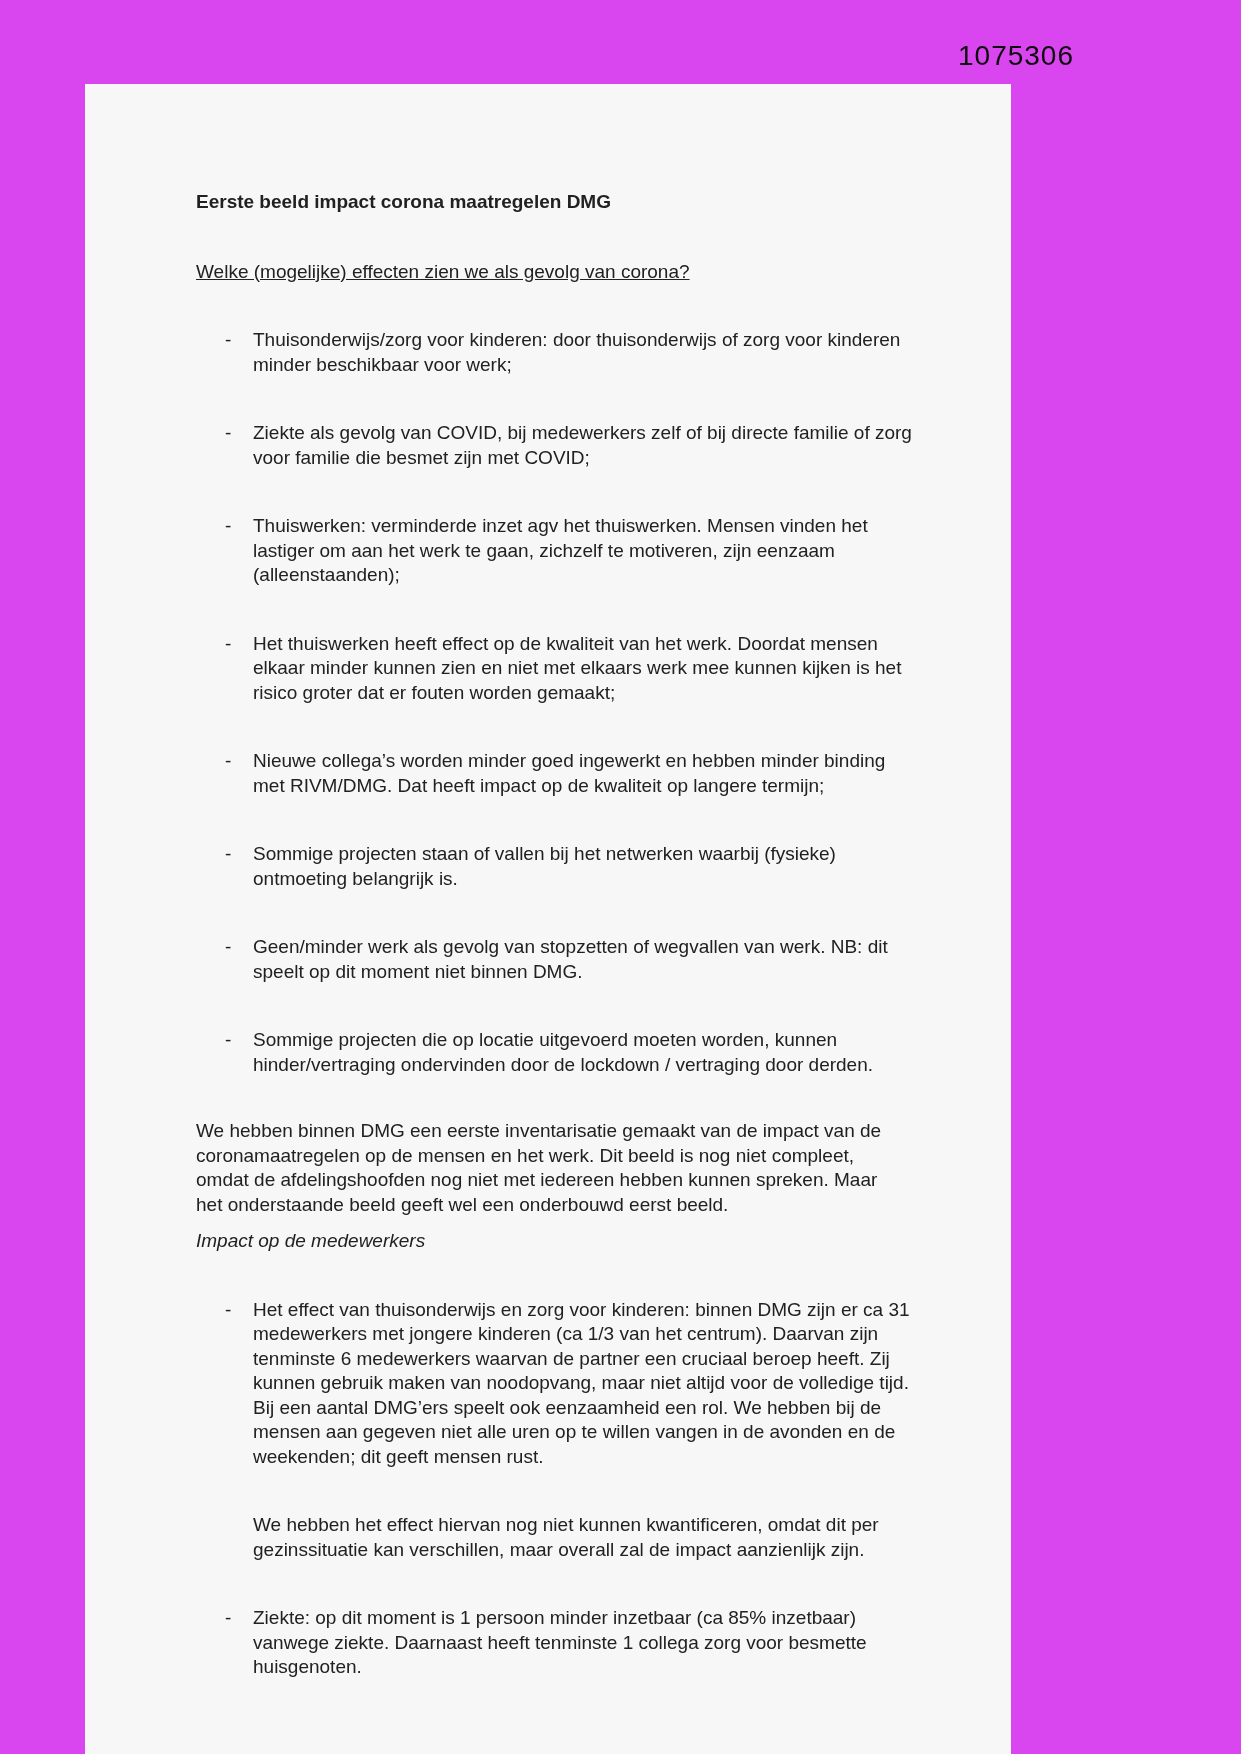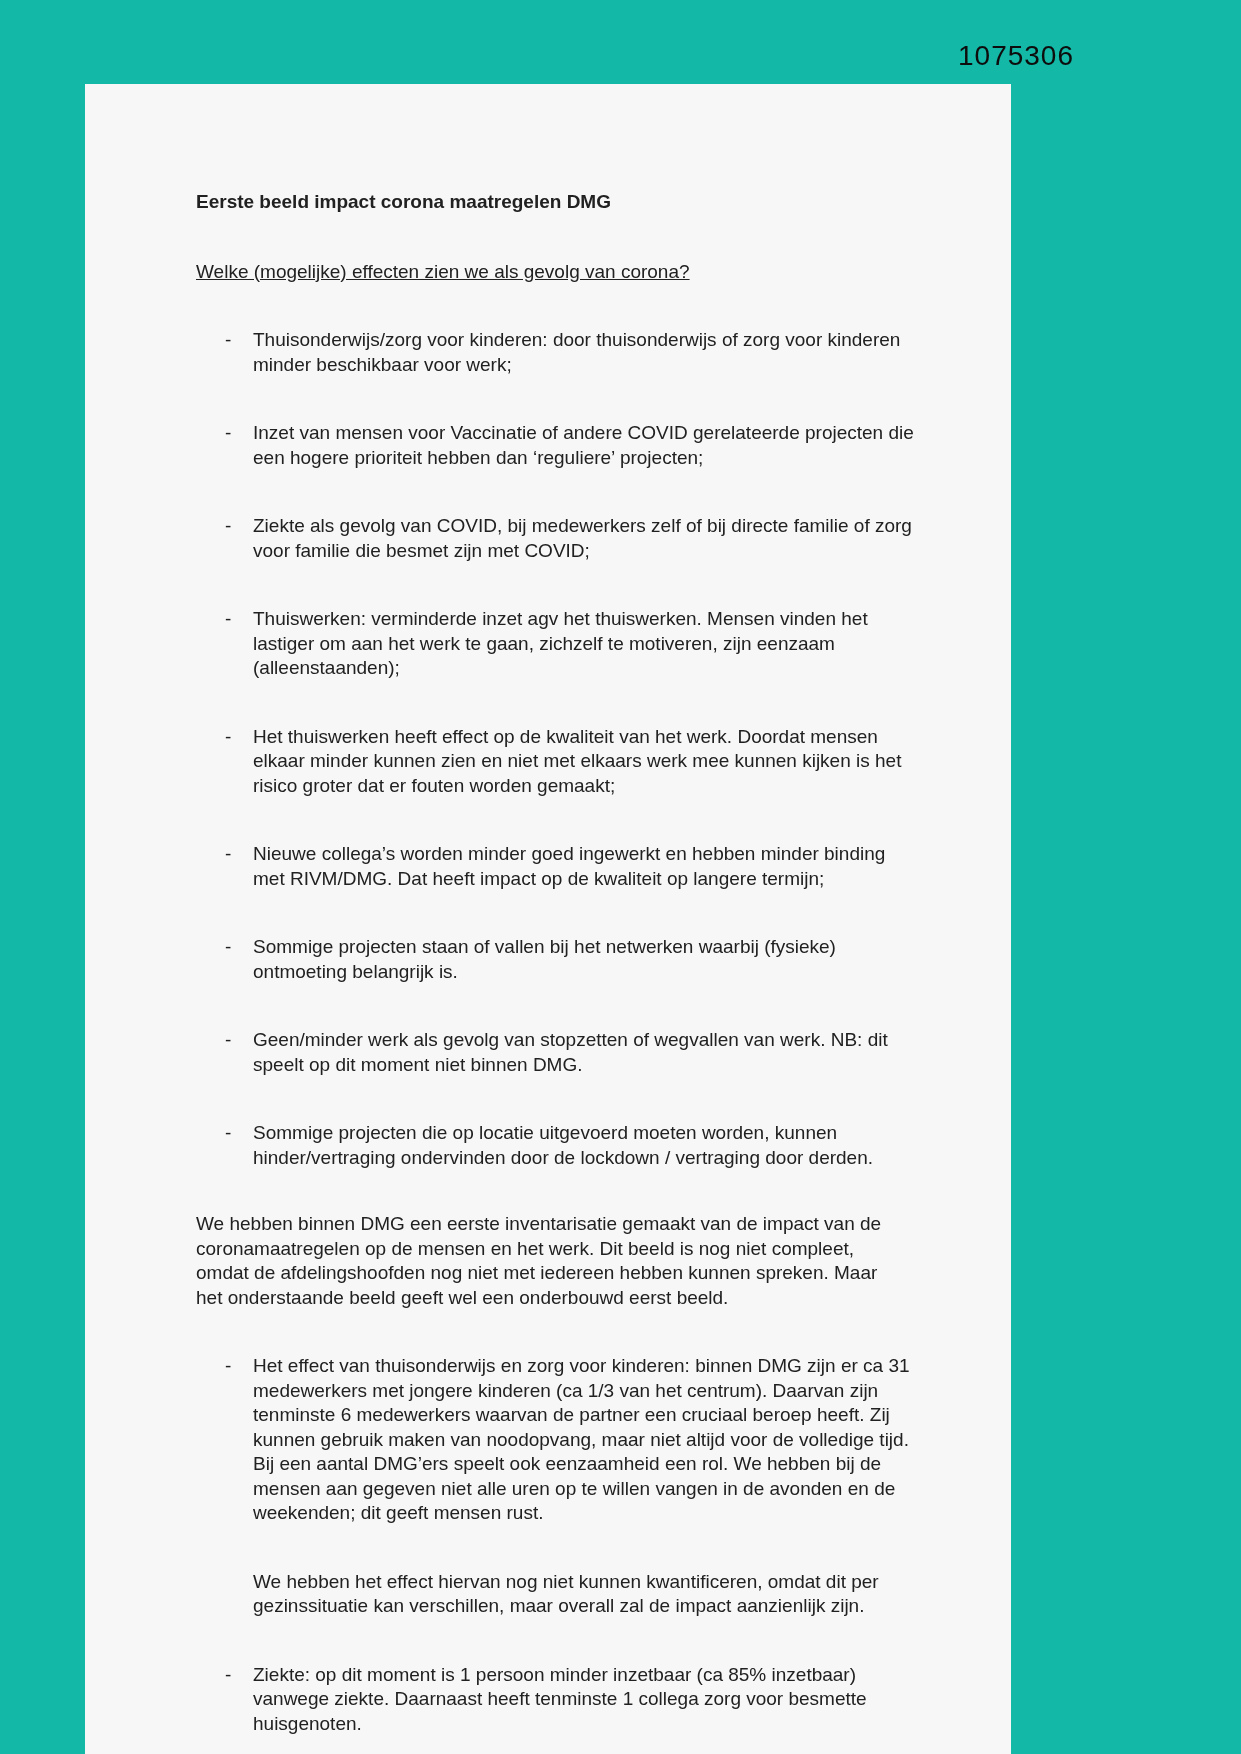--- a/index.html
+++ b/index.html
@@ -12,7 +12,7 @@
     position: relative;
     width: 1241px;
     height: 1754px;
-    background: #14b8a6;
+    background: #d946ef;
     overflow: hidden;
   }
   .scan-page {

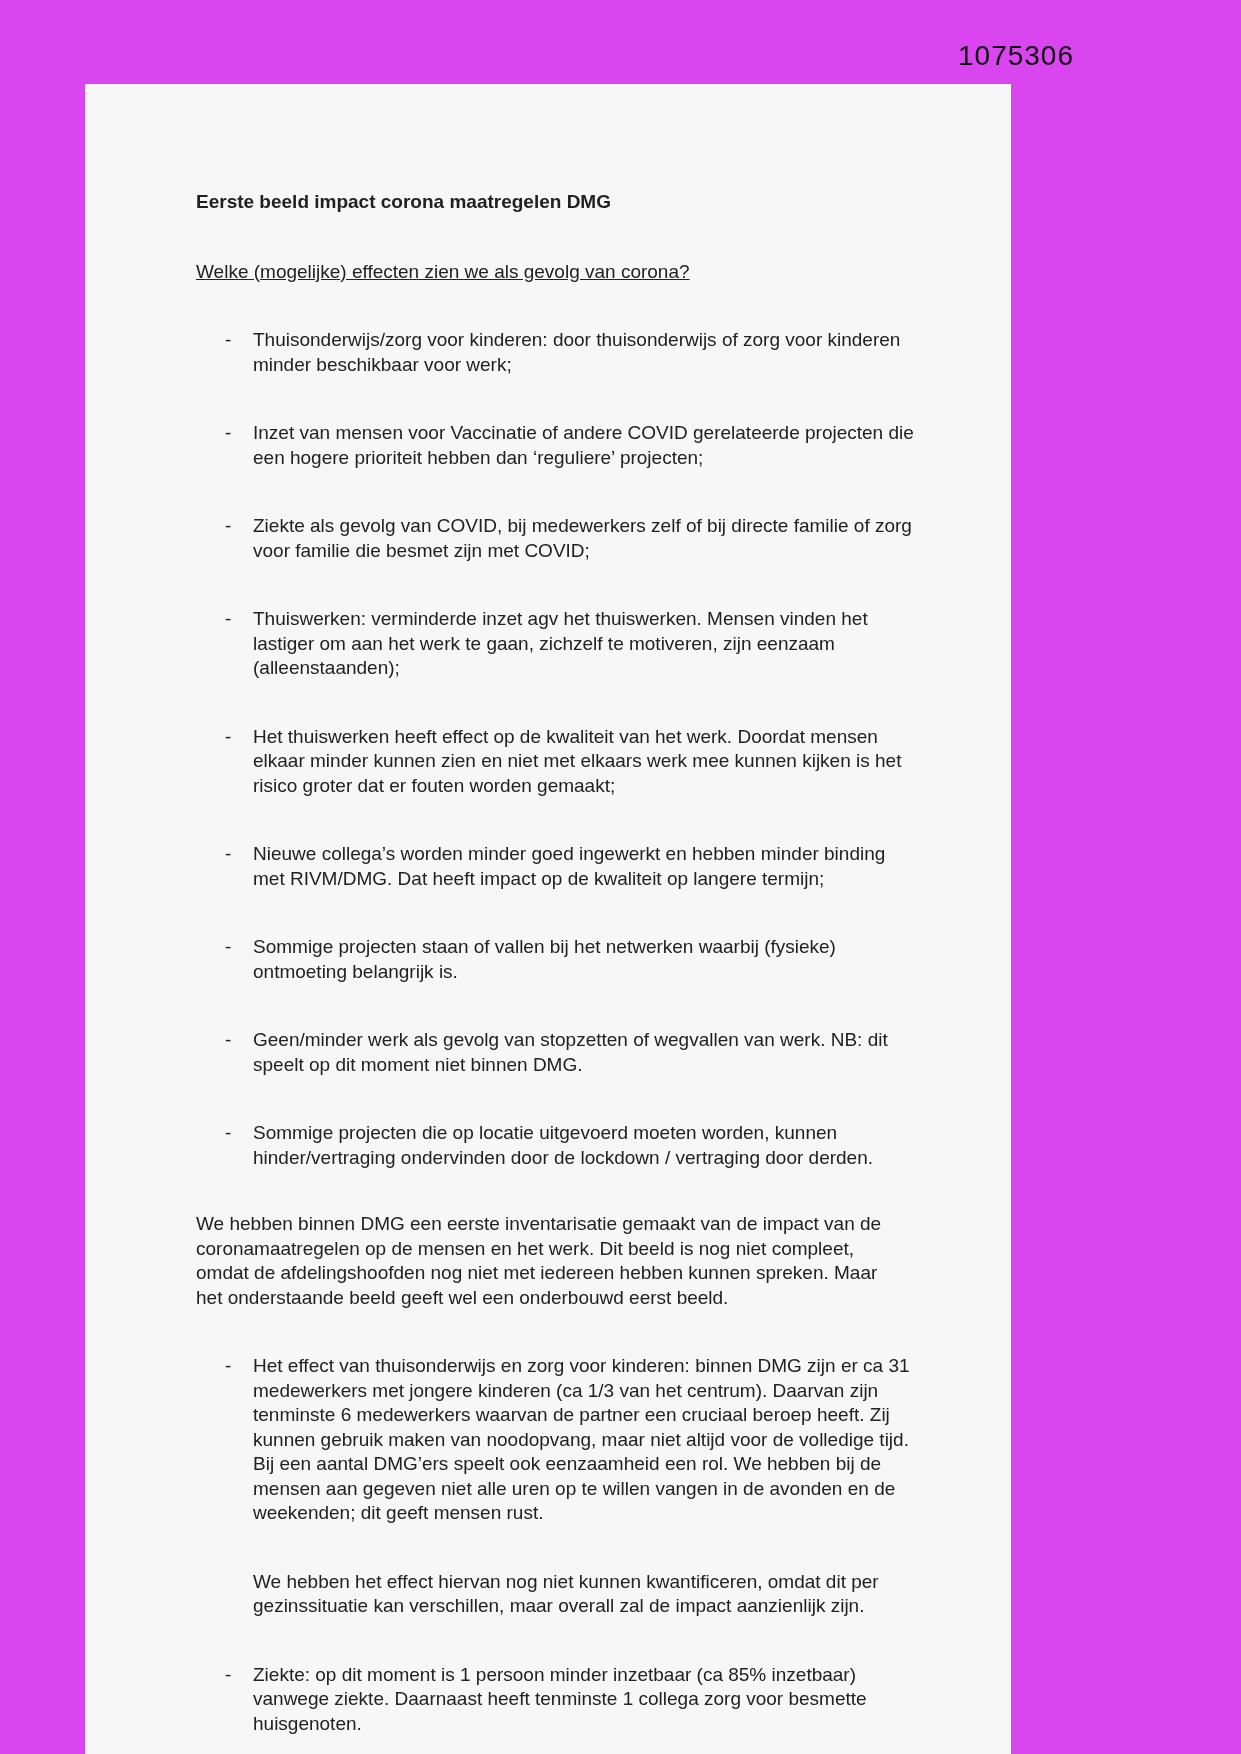--- a/index.html
+++ b/index.html
@@ -99,9 +99,6 @@
         <span class="bullet-para">Thuisonderwijs/zorg voor kinderen: door thuisonderwijs of zorg voor kinderen minder beschikbaar voor werk;</span>
       </li>
       <li>
-        <span class="bullet-para">Inzet van mensen voor Vaccinatie of andere COVID gerelateerde projecten die een hogere prioriteit hebben dan ‘reguliere’ projecten;</span>
-      </li>
-      <li>
         <span class="bullet-para">Ziekte als gevolg van COVID, bij medewerkers zelf of bij directe familie of zorg voor familie die besmet zijn met COVID;</span>
       </li>
       <li>

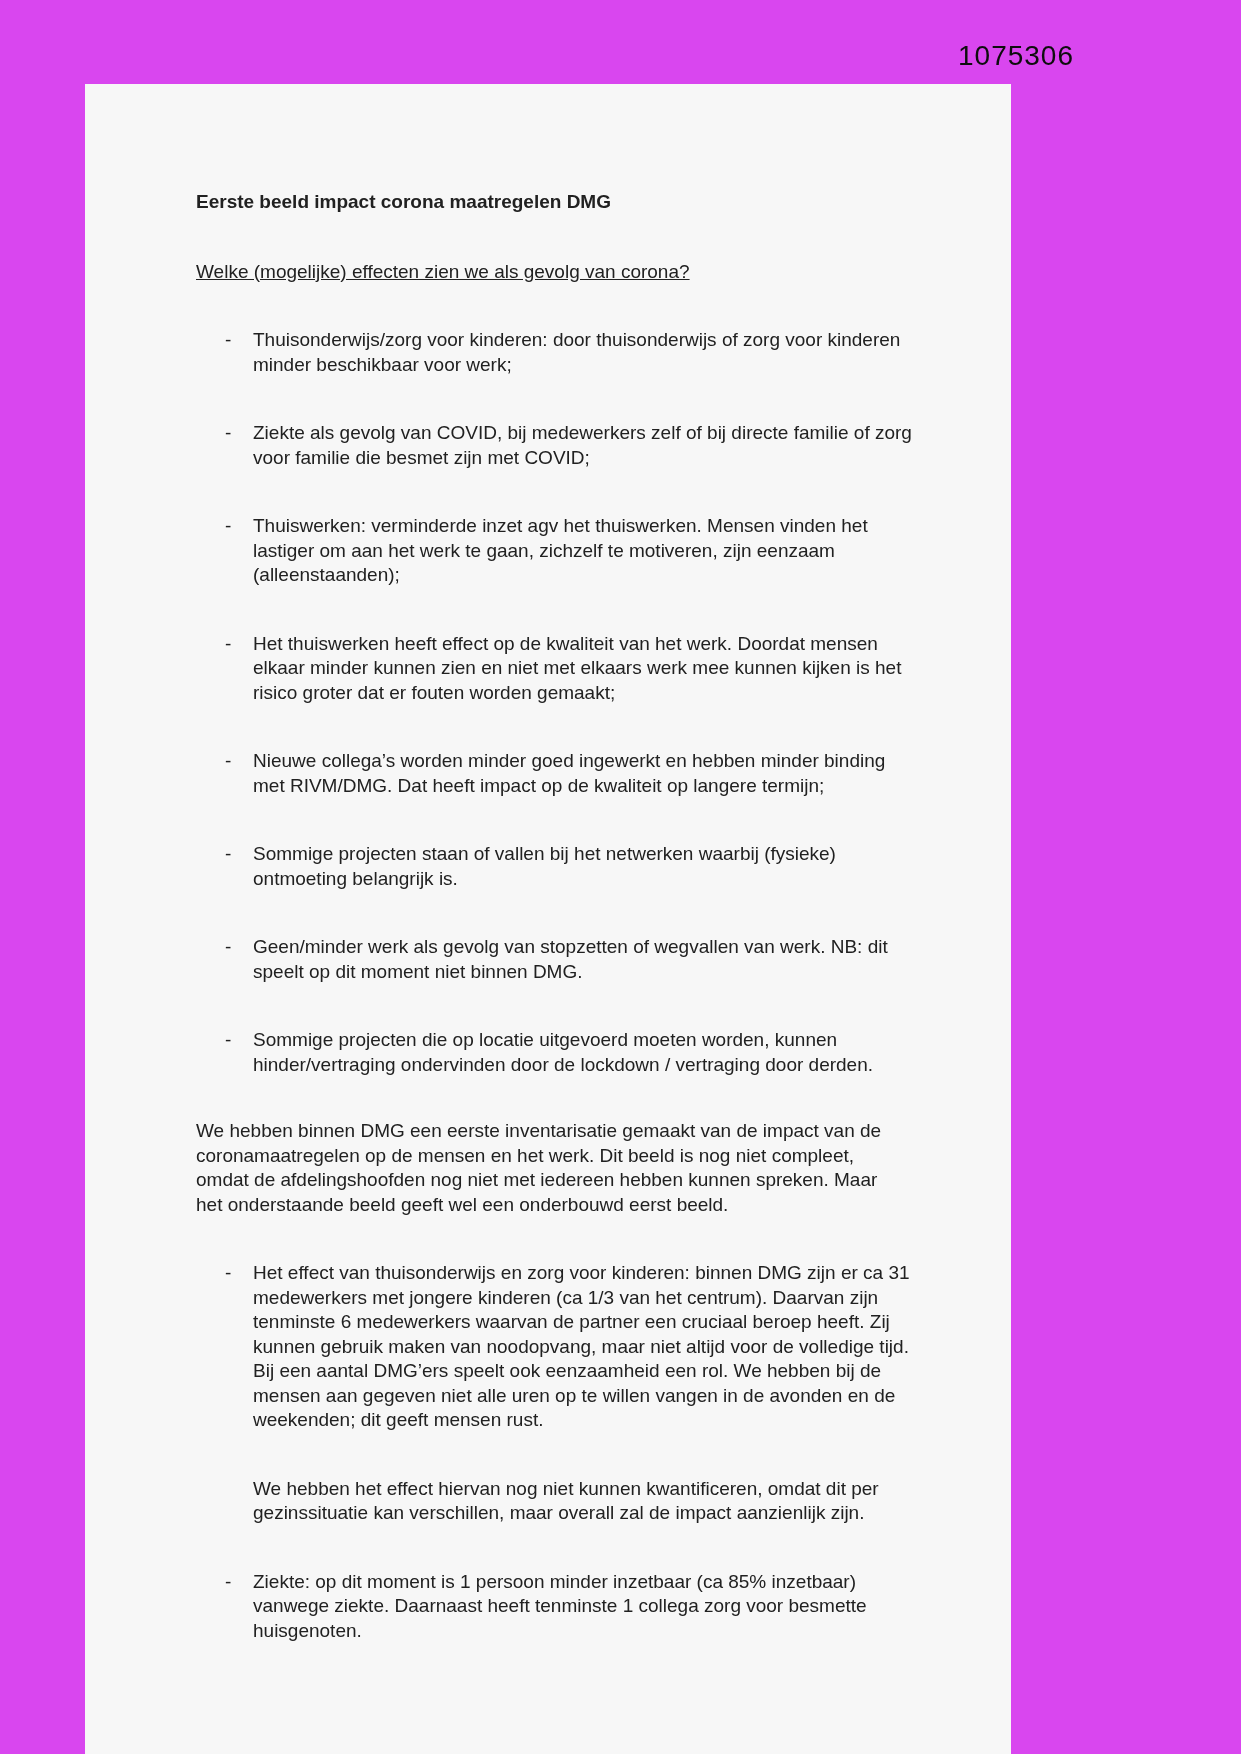--- a/index.html
+++ b/index.html
@@ -124,6 +124,7 @@
     <p class="intro-paragraph">We hebben binnen DMG een eerste inventarisatie gemaakt van de impact van de coronamaatregelen op de mensen en het werk. Dit beeld is nog niet compleet, omdat de afdelingshoofden nog niet met iedereen hebben kunnen spreken. Maar het onderstaande beeld geeft wel een onderbouwd eerst beeld.</p>
 
 
+    <p class="subsection-heading">Impact op de medewerkers</p>
 
     <ul class="bullet-list">
       <li>

